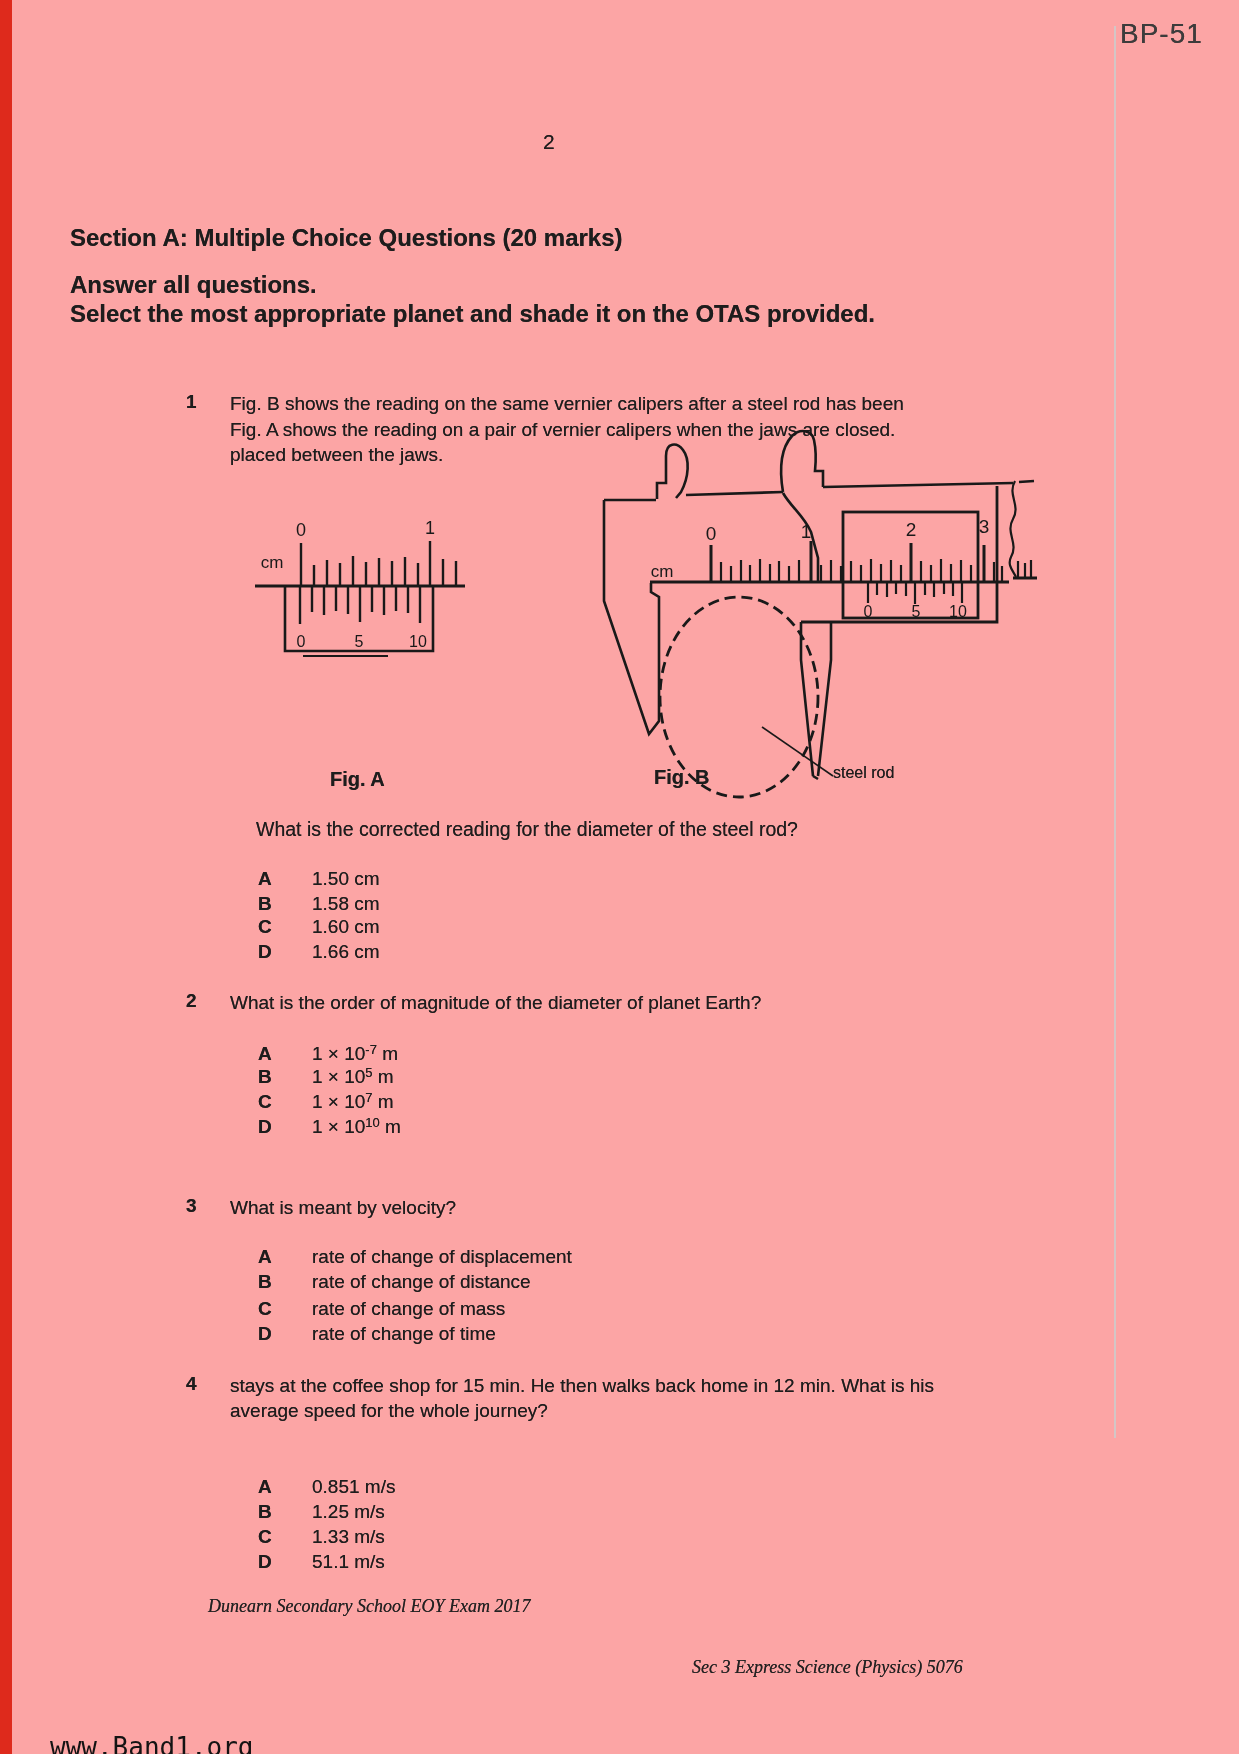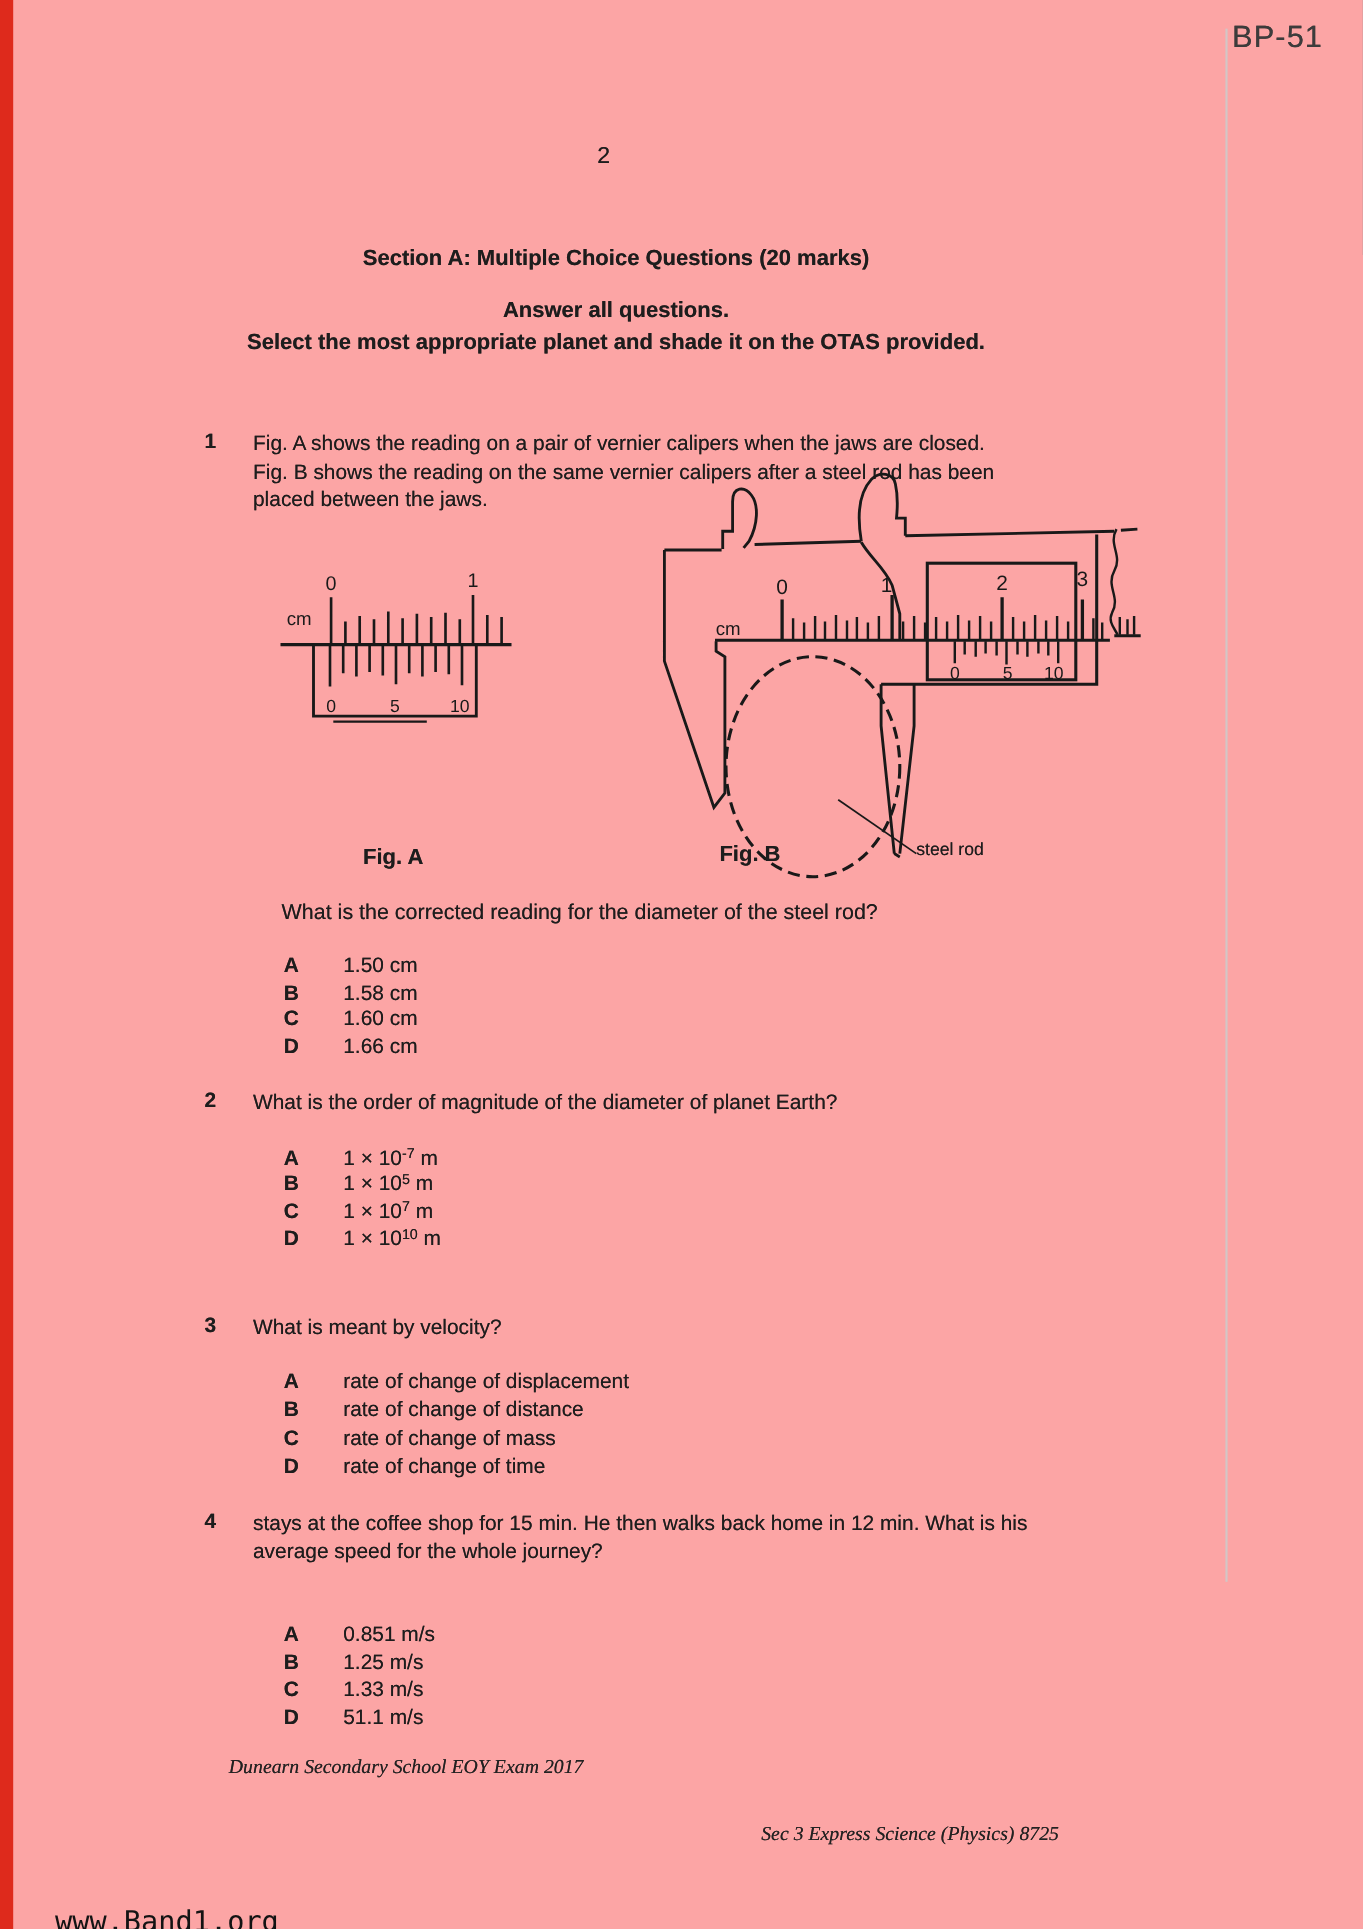--- a/index.html
+++ b/index.html
@@ -14,7 +14,7 @@
   #corner-code{left:1120px;top:18px;font-size:28px;color:#3c3c3c;letter-spacing:1px;}
   #vrule{left:1114px;top:26px;width:2px;height:1412px;background:#cbcbcb;opacity:.85;}
   #page-num{left:543px;top:130px;font-size:21px;}
-  .center-line{left:70px;width:980px;text-align:center;font-weight:bold;font-size:20px;}
+  .center-line{left:70px;width:980px;font-weight:bold;font-size:24px;}
   #section-title{top:224px;}
   #instr-1{top:271px;}
   #instr-2{top:300px;}

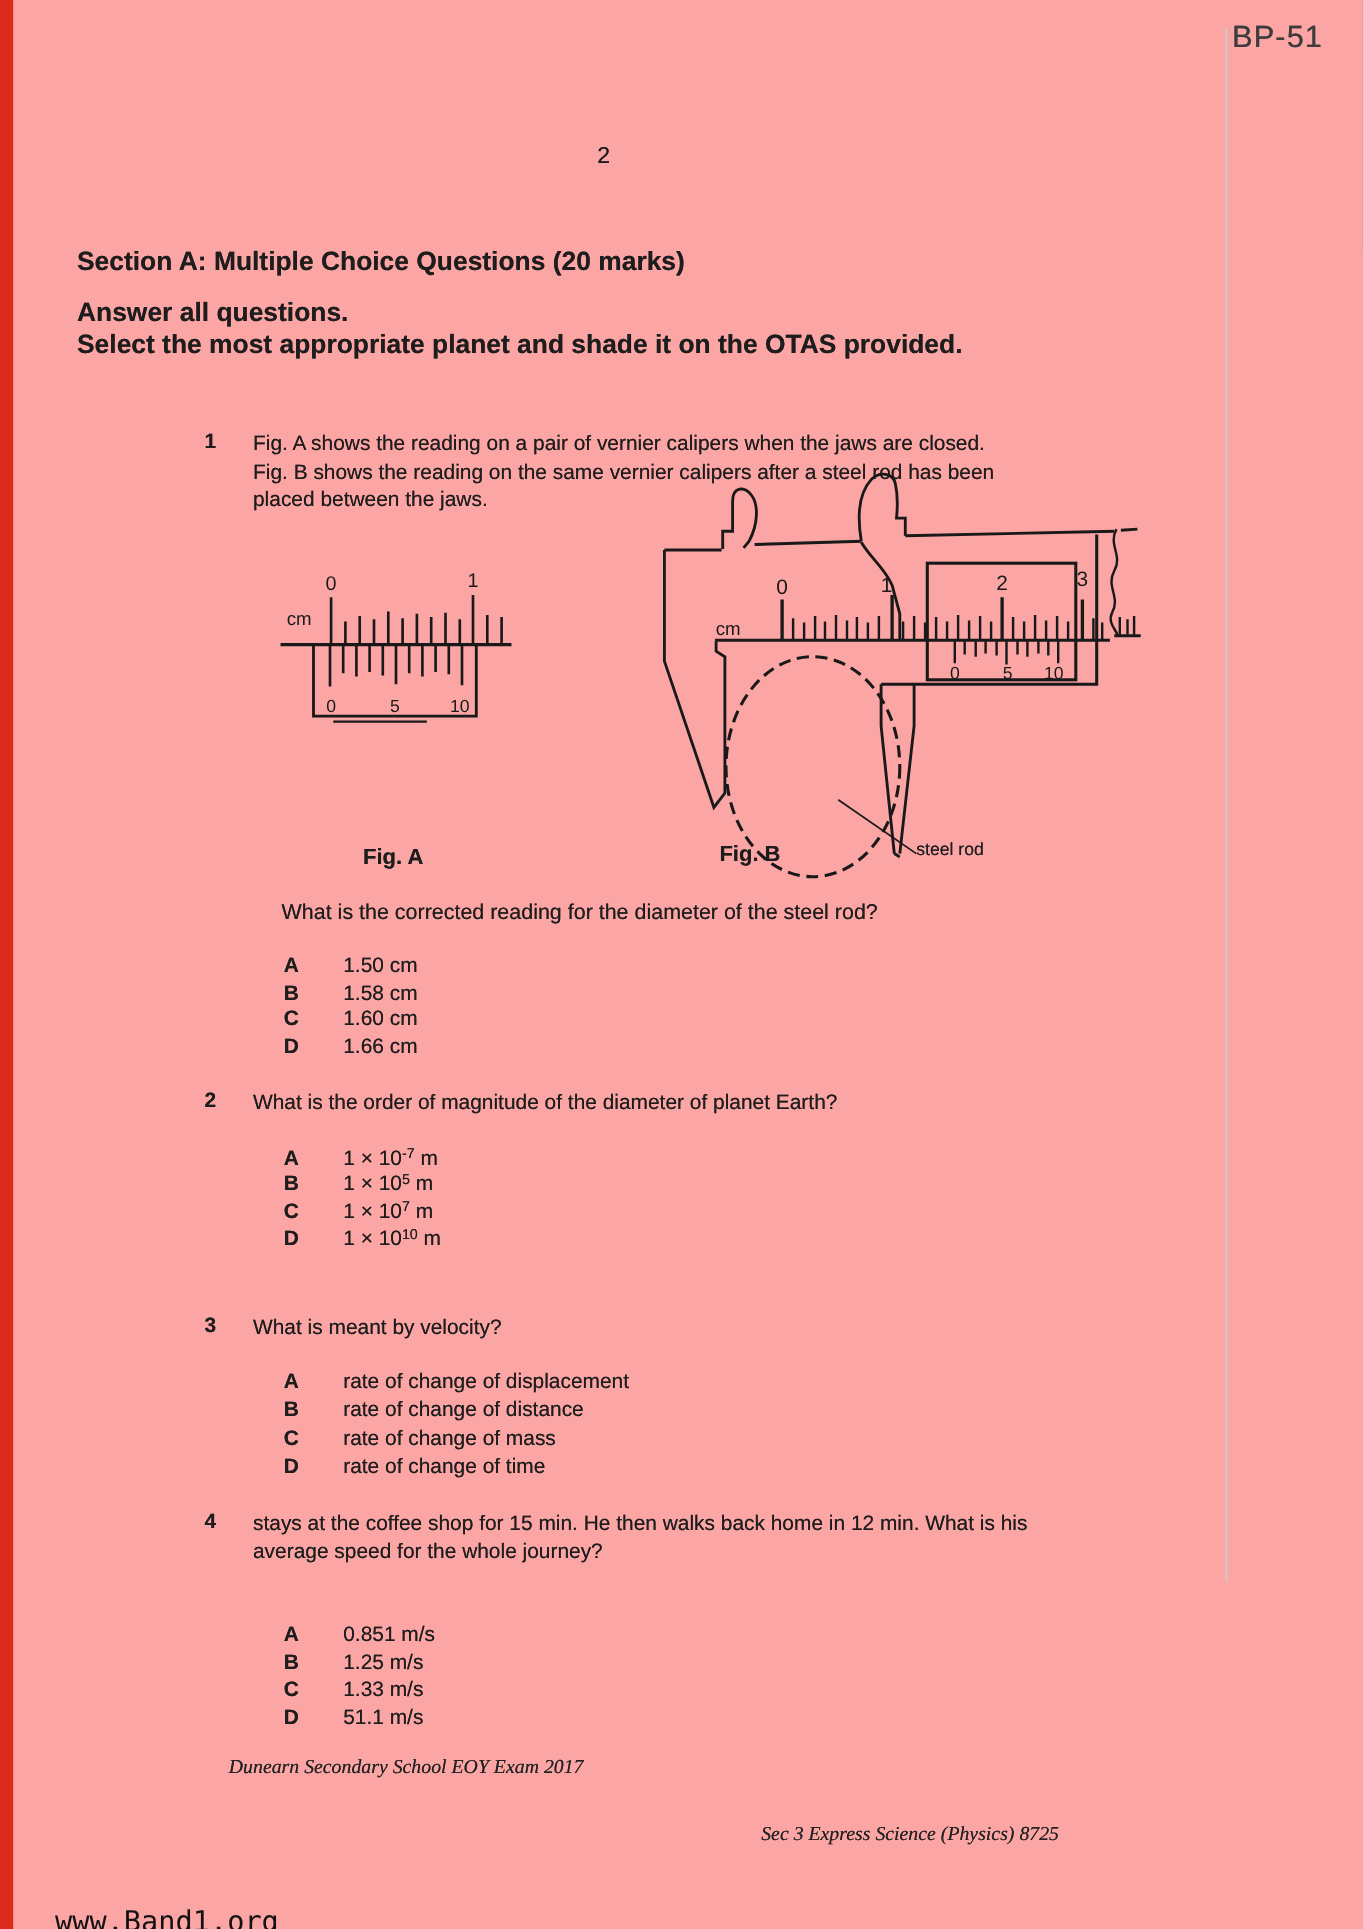--- a/index.html
+++ b/index.html
@@ -49,8 +49,8 @@
 
   <div class="abs q-num scan" style="top:391px">1</div>
   <div class="abs q-text scan" style="top:391px">
+    <div>Fig. B shows the reading on the same vernier calipers after a steel rod has been</div>
     <div>Fig. A shows the reading on a pair of vernier calipers when the jaws are closed.</div>
-    <div>Fig. B shows the reading on the same vernier calipers after a steel rod has been</div>
     <div>placed between the jaws.</div>
   </div>
 

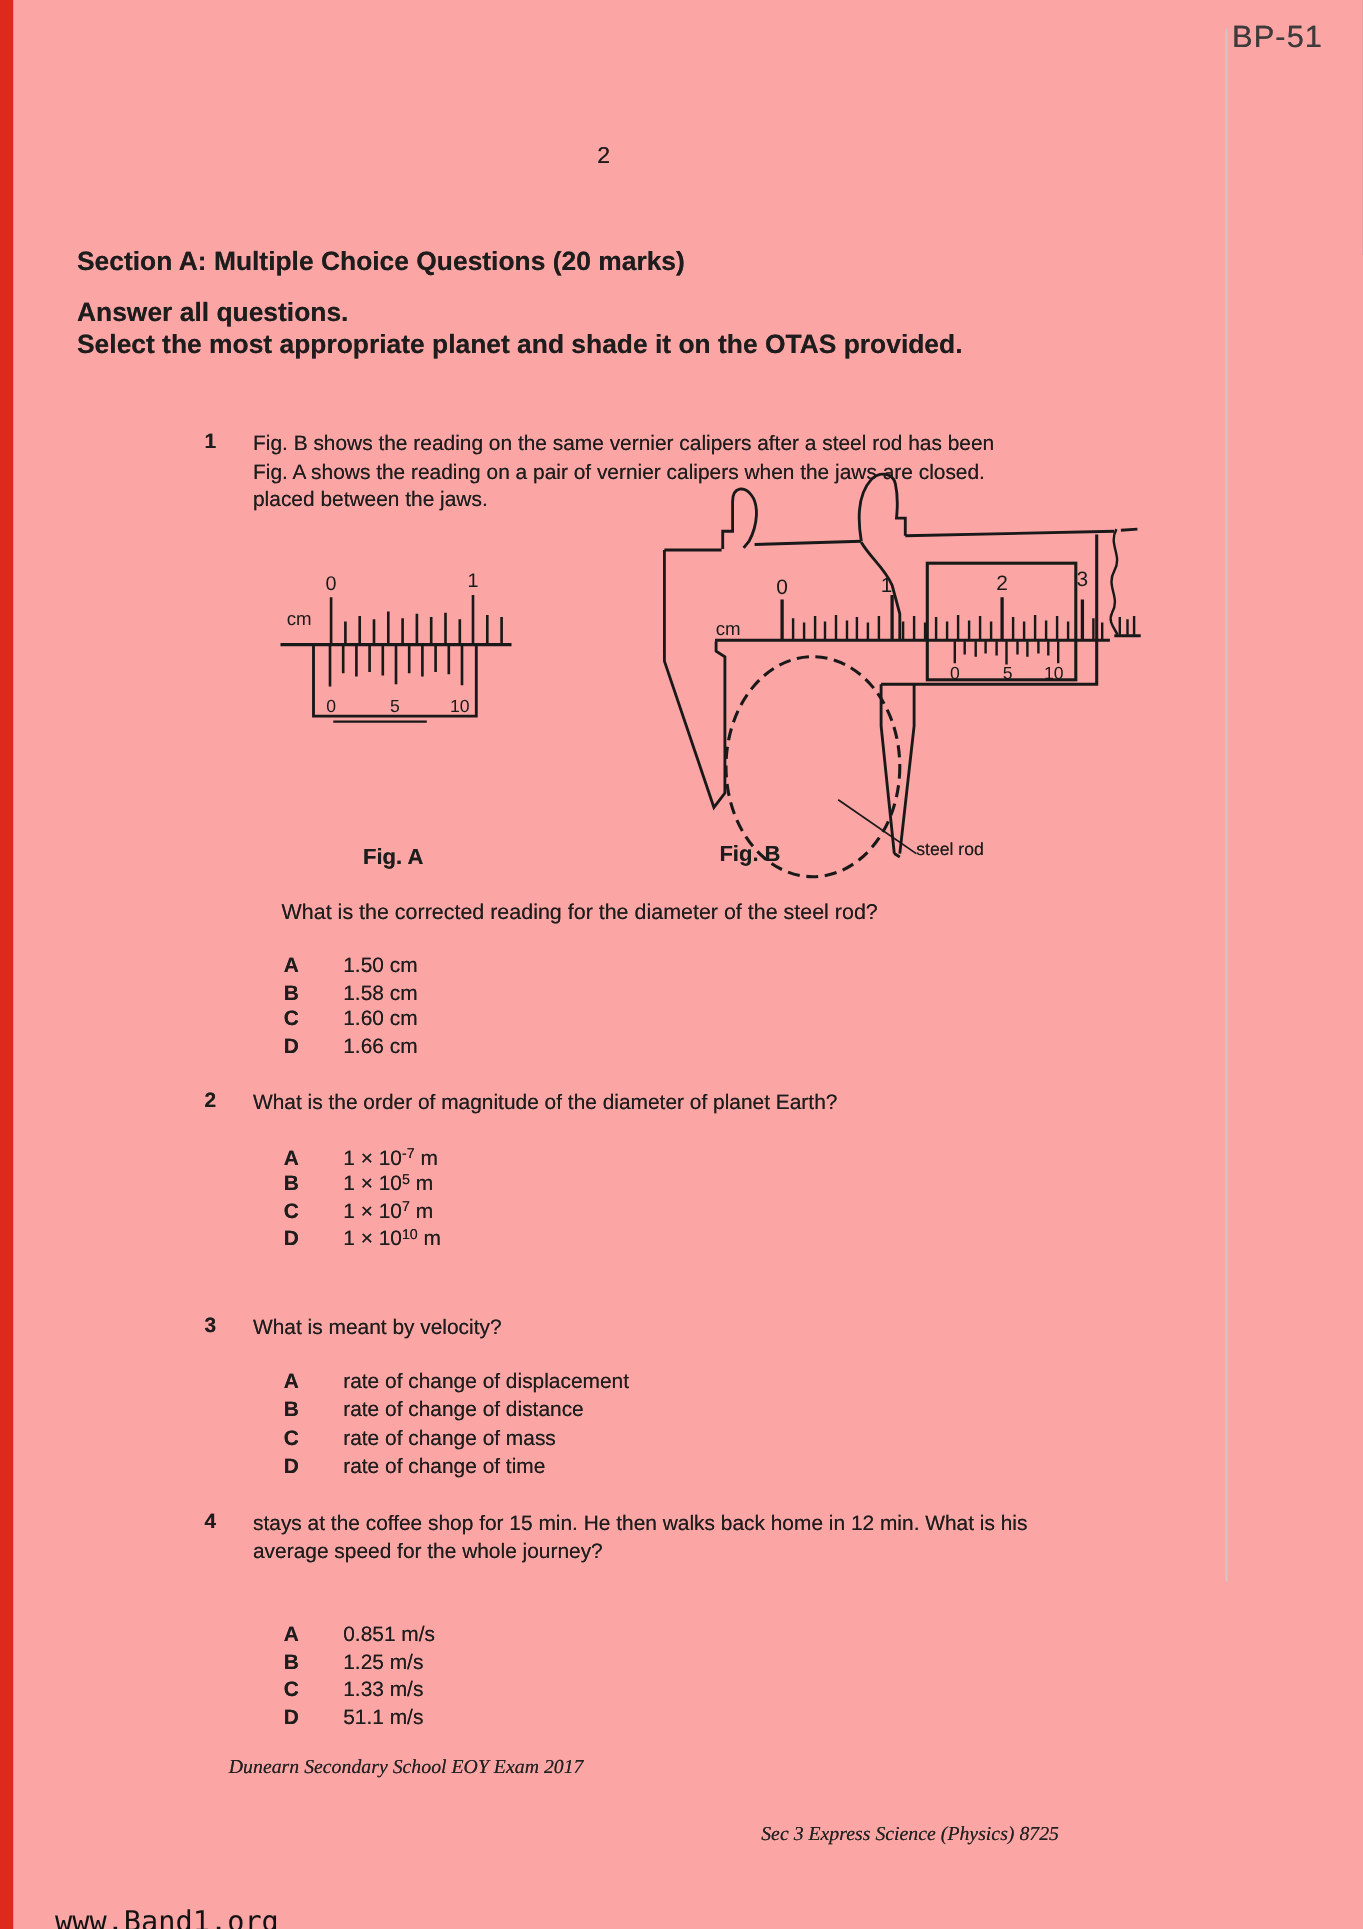--- a/index.html
+++ b/index.html
@@ -182,7 +182,7 @@
     </div>
 
   <div id="footer-left" class="abs footer-it scan">Dunearn Secondary School EOY Exam 2017</div>
-  <div id="footer-right" class="abs footer-it scan">Sec 3 Express Science (Physics) 8725</div>
+  <div id="footer-right" class="abs footer-it scan">Sec 3 Express Science (Physics) 5076</div>
   <div id="watermark" class="abs">www.Band1.org</div>
 </div>
 

